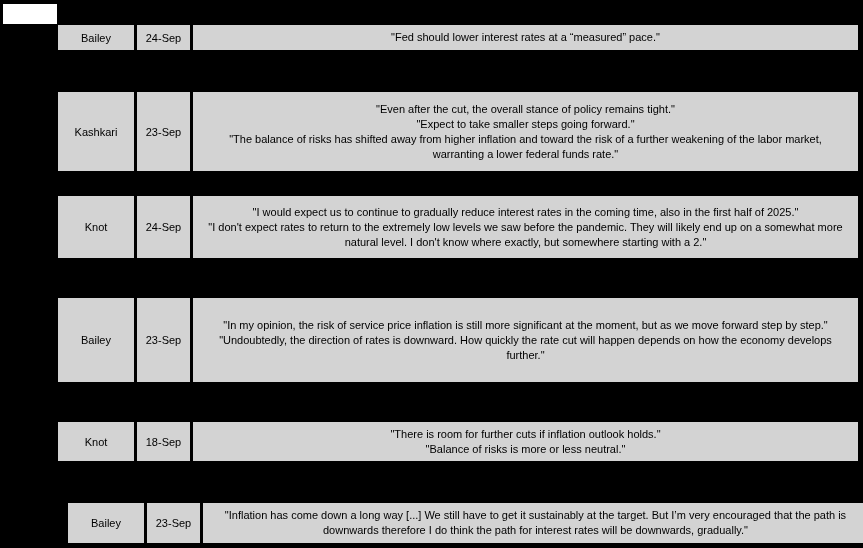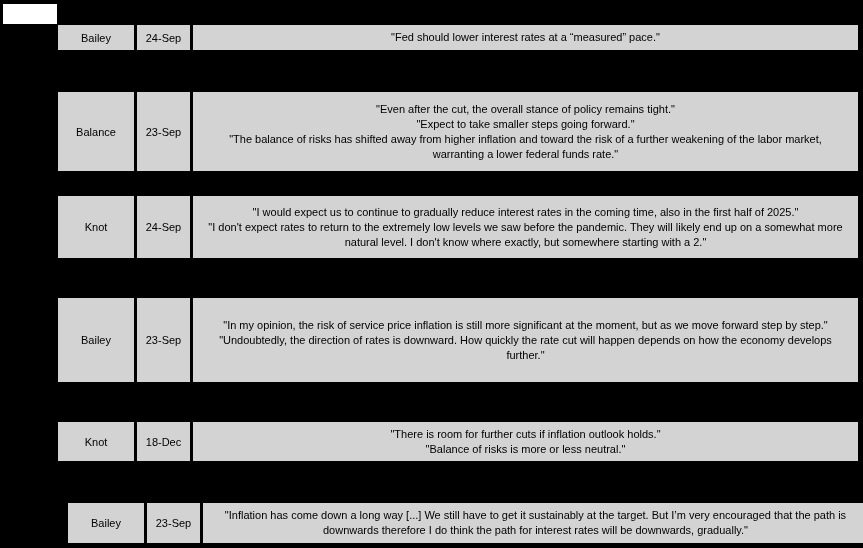--- a/index.html
+++ b/index.html
@@ -64,7 +64,7 @@
   </div>
 
   <div class="row row-kashkari">
-    <div class="cell">Balance</div>
+    <div class="cell">Kashkari</div>
     <div class="cell">23-Sep</div>
     <div class="cell quote-cell">
       <div class="quote-line">"Even after the cut, the overall stance of policy remains tight."</div>

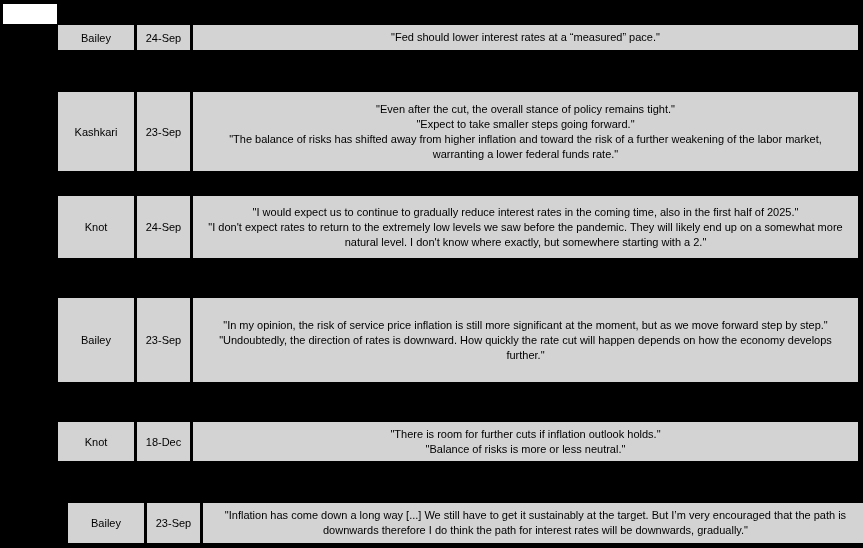--- a/index.html
+++ b/index.html
@@ -93,7 +93,7 @@
 
   <div class="row row-knot2">
     <div class="cell">Knot</div>
-    <div class="cell">18-Dec</div>
+    <div class="cell">18-Sep</div>
     <div class="cell quote-cell">
       <div class="quote-line">"There is room for further cuts if inflation outlook holds."</div>
       <div class="quote-line">"Balance of risks is more or less neutral."</div>

